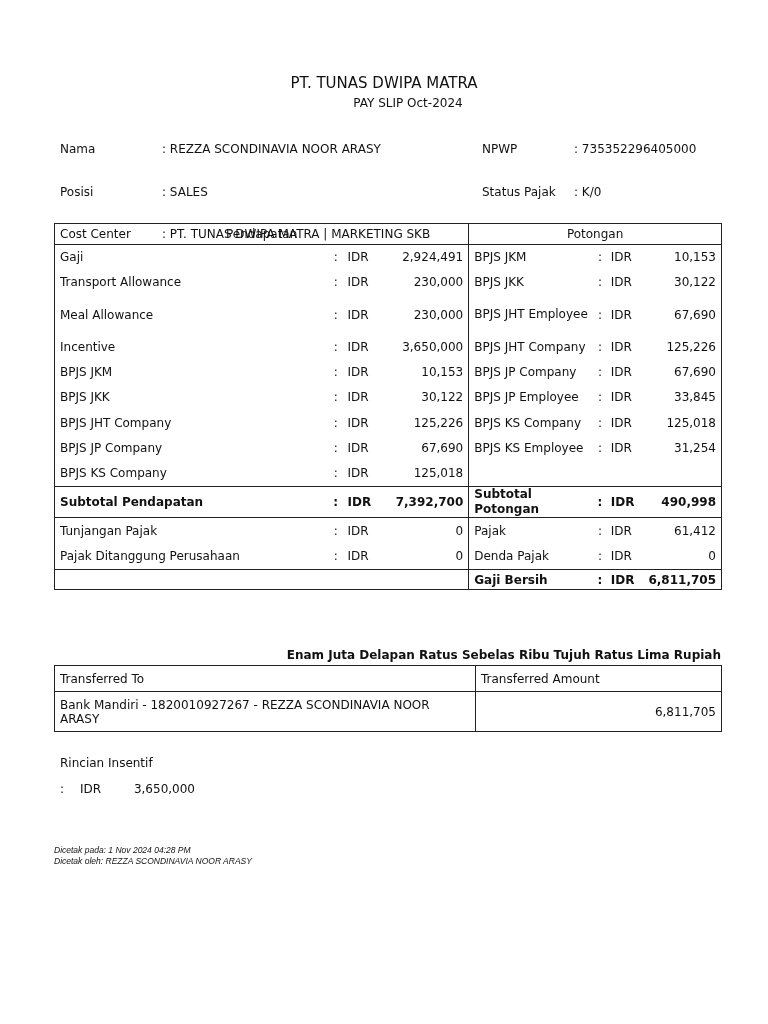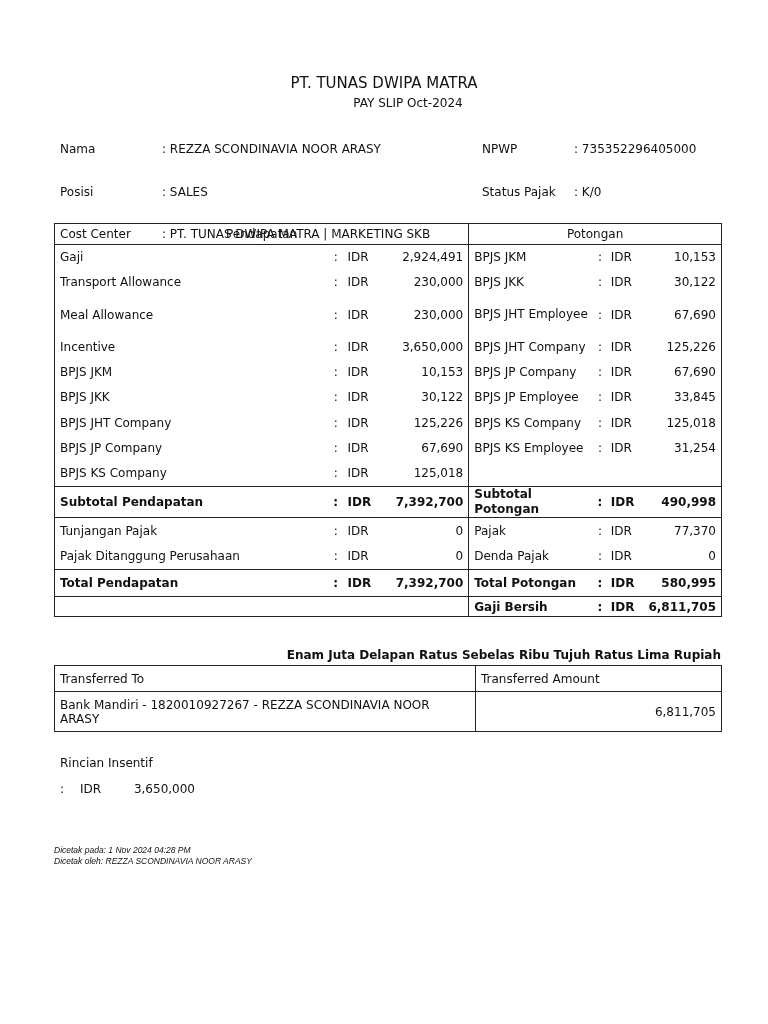--- a/index.html
+++ b/index.html
@@ -184,7 +184,7 @@
         <td class="lbl">Pajak</td>
         <td class="colon">:</td>
         <td class="idr">IDR</td>
-        <td class="amt" style="border-right: 1px solid rgb(34, 34, 34);">77,370</td>
+        <td class="amt" style="border-right: 1px solid rgb(34, 34, 34);">61,412</td>
       </tr>
       <tr style="height: 26px;">
         <td class="lbl cell-l" style="border-left: 1px solid rgb(34, 34, 34);">Pajak Ditanggung Perusahaan</td>

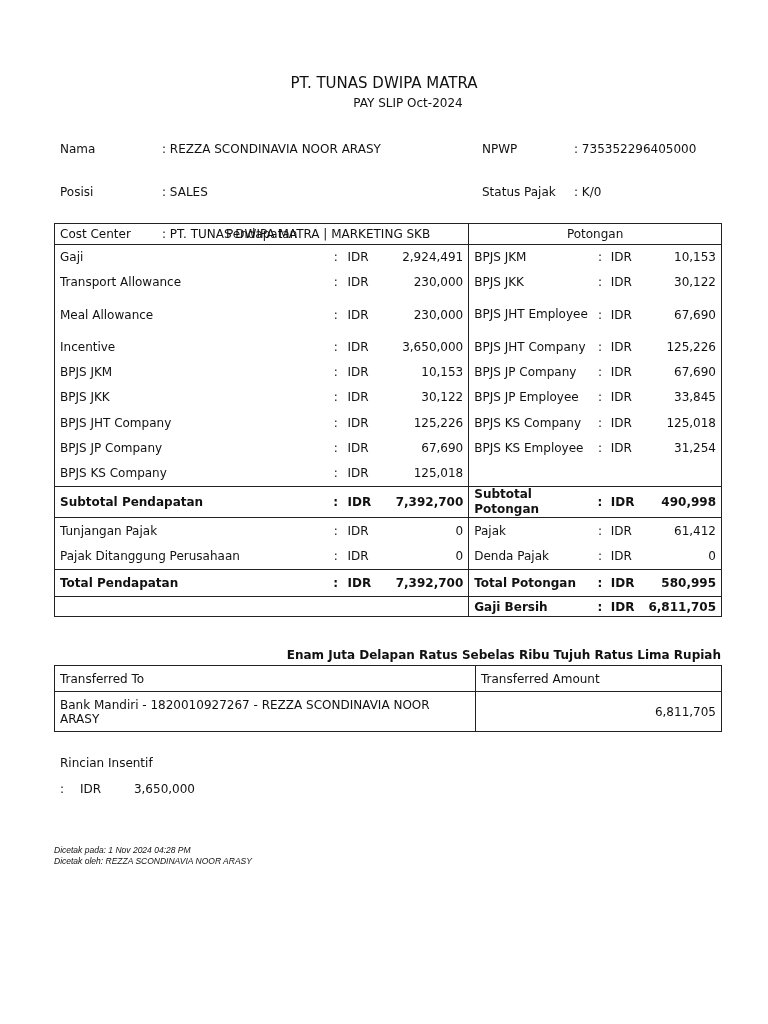--- a/index.html
+++ b/index.html
@@ -196,16 +196,6 @@
         <td class="idr">IDR</td>
         <td class="amt" style="border-right: 1px solid rgb(34, 34, 34);">0</td>
       </tr>
-      <tr class="b topb" style="height: 27px;">
-        <td class="lbl cell-l" style="border-left: 1px solid rgb(34, 34, 34);">Total Pendapatan</td>
-        <td class="colon">:</td>
-        <td class="idr">IDR</td>
-        <td class="amt" style="border-right: 1px solid rgb(34, 34, 34);">7,392,700</td>
-        <td class="lbl">Total Potongan</td>
-        <td class="colon">:</td>
-        <td class="idr">IDR</td>
-        <td class="amt" style="border-right: 1px solid rgb(34, 34, 34);">580,995</td>
-      </tr>
       <tr class="b topb" style="height: 20px; border-bottom: 1px solid rgb(34, 34, 34); padding-left: 36px;">
         <td colspan="4" style="border-left:1px solid #222;border-right:1px solid #222;border-bottom:1px solid #222"></td>
         <td class="lbl" style="border-bottom:1px solid #222">Gaji Bersih</td>

